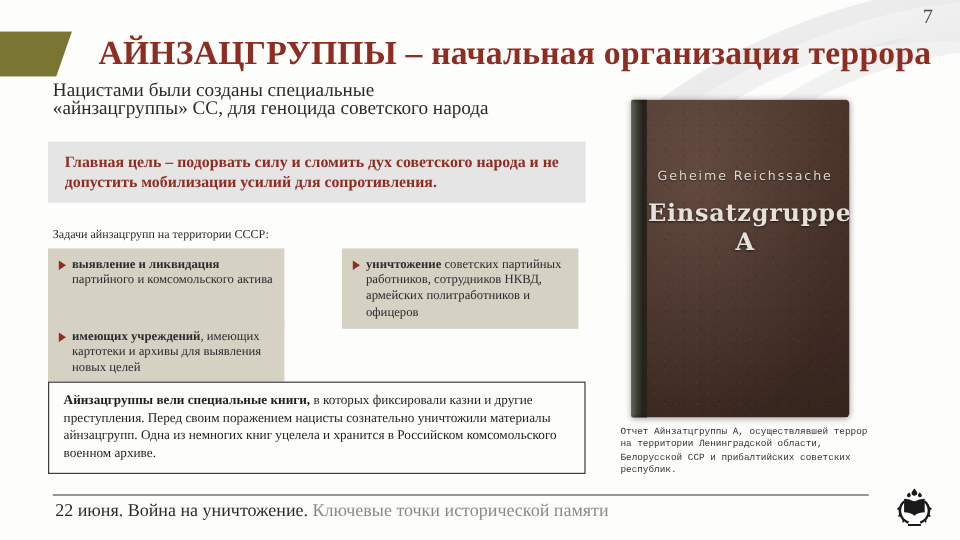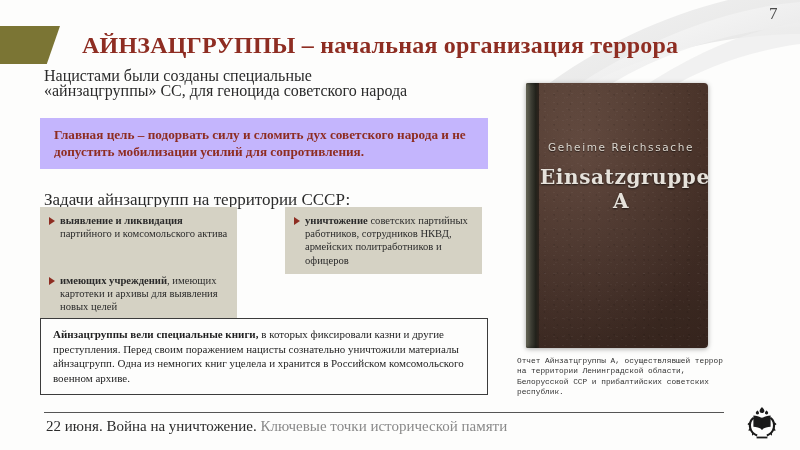--- a/index.html
+++ b/index.html
@@ -59,7 +59,7 @@
   }
   .title-text {
     margin-left: 22px;
-    font-size: 24px;
+    font-size: 28px;
     font-weight: bold;
     color: #8e2d22;
     letter-spacing: 0.2px;

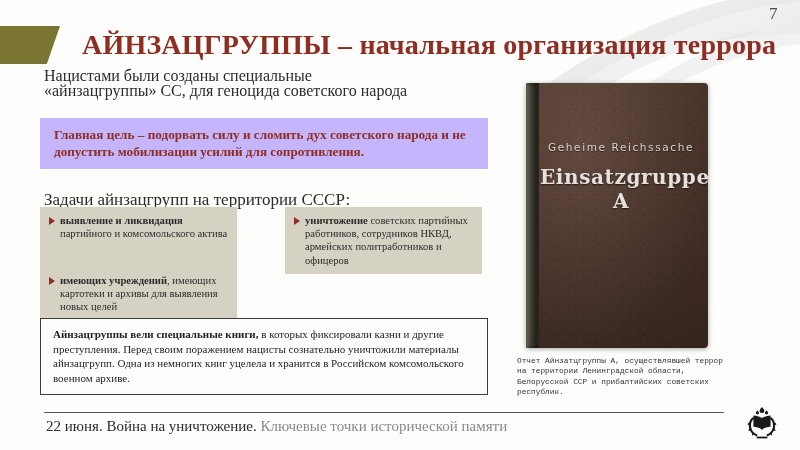--- a/index.html
+++ b/index.html
@@ -83,7 +83,7 @@
     top: 118px;
     width: 448px;
     padding: 8px 12px 9px 14px;
-    background: #c4b5fd;
+    background: #e5e5e5;
     color: #8e2d22;
     font-size: 13.2px;
     font-weight: bold;

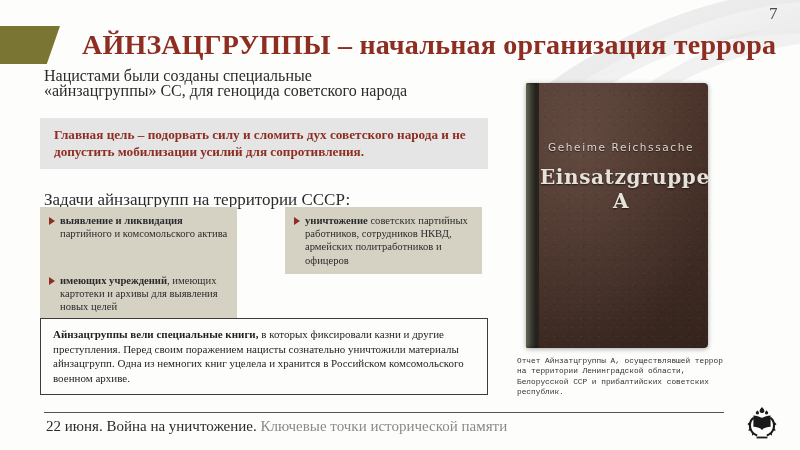--- a/index.html
+++ b/index.html
@@ -94,7 +94,7 @@
     position: absolute;
     left: 44px;
     top: 190px;
-    font-size: 17px;
+    font-size: 10px;
     color: #2b2b2b;
   }
 

